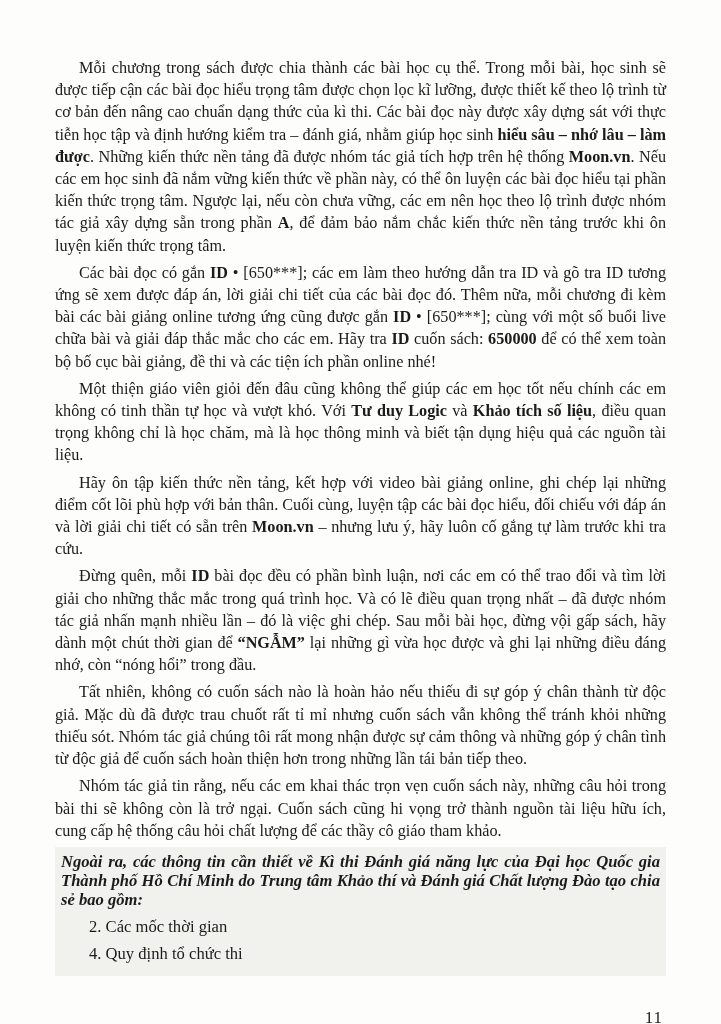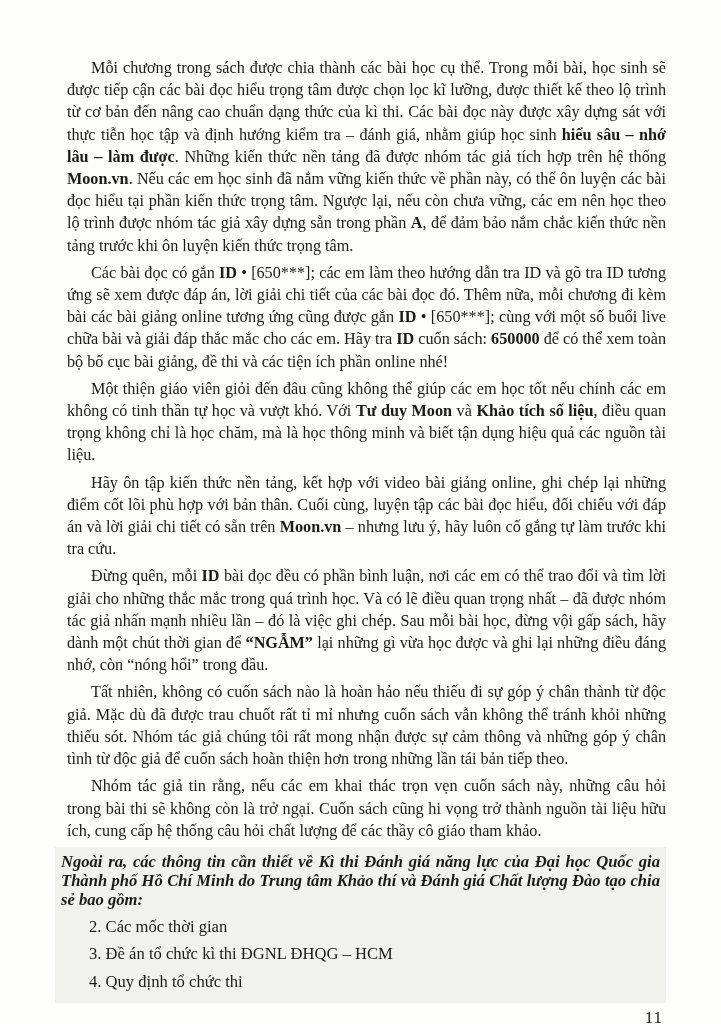--- a/index.html
+++ b/index.html
@@ -20,7 +20,7 @@
     width: 611px;
   }
   .para {
-    margin: 0 0 5px 12px;
+    margin: 0 0 5px 0;
     font-size: 16.2px;
     line-height: 22.2px;
     text-align: justify;

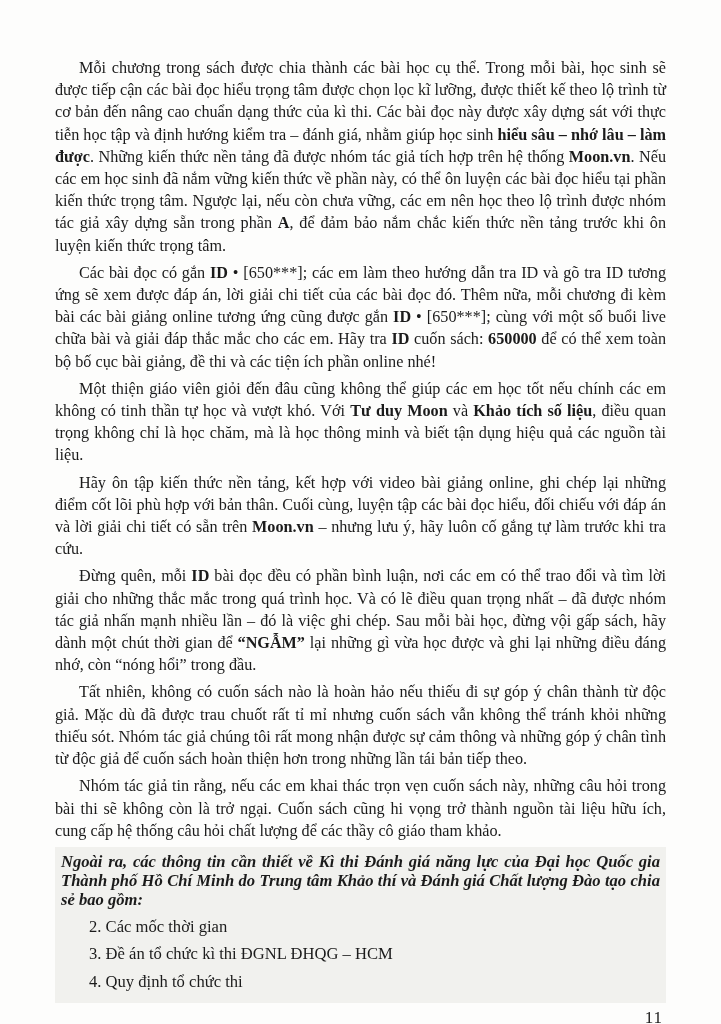--- a/index.html
+++ b/index.html
@@ -63,7 +63,7 @@
 
     <p class="para"><span>Mỗi chương trong sách được chia thành các bài học cụ thể. Trong mỗi bài, học sinh sẽ được tiếp cận các bài đọc hiểu trọng tâm được chọn lọc kĩ lưỡng, được thiết kế theo lộ trình từ cơ bản đến nâng cao chuẩn dạng thức của kì thi. Các bài đọc này được xây dựng sát với thực tiễn học tập và định hướng kiểm tra – đánh giá, nhằm giúp học sinh </span><b>hiểu sâu – nhớ lâu – làm được</b><span>. Những kiến thức nền tảng đã được nhóm tác giả tích hợp trên hệ thống </span><b>Moon.vn</b><span>. Nếu các em học sinh đã nắm vững kiến thức về phần này, có thể ôn luyện các bài đọc hiểu tại phần kiến thức trọng tâm. Ngược lại, nếu còn chưa vững, các em nên học theo lộ trình được nhóm tác giả xây dựng sẵn trong phần </span><b>A</b><span>, để đảm bảo nắm chắc kiến thức nền tảng trước khi ôn luyện kiến thức trọng tâm.</span></p>
     <p class="para"><span>Các bài đọc có gắn </span><b>ID</b><span> • [650***]; các em làm theo hướng dẫn tra ID và gõ tra ID tương ứng sẽ xem được đáp án, lời giải chi tiết của các bài đọc đó. Thêm nữa, mỗi chương đi kèm bài các bài giảng online tương ứng cũng được gắn </span><b>ID</b><span> • [650***]; cùng với một số buổi live chữa bài và giải đáp thắc mắc cho các em. Hãy tra </span><b>ID</b><span> cuốn sách: </span><b>650000</b><span> để có thể xem toàn bộ bố cục bài giảng, đề thi và các tiện ích phần online nhé!</span></p>
-    <p class="para"><span>Một thiện giáo viên giỏi đến đâu cũng không thể giúp các em học tốt nếu chính các em không có tinh thần tự học và vượt khó. Với </span><b>Tư duy Moon</b><span> và </span><b>Khảo tích số liệu</b><span>, điều quan trọng không chỉ là học chăm, mà là học thông minh và biết tận dụng hiệu quả các nguồn tài liệu.</span></p>
+    <p class="para"><span>Một thiện giáo viên giỏi đến đâu cũng không thể giúp các em học tốt nếu chính các em không có tinh thần tự học và vượt khó. Với </span><b>Tư duy Logic</b><span> và </span><b>Khảo tích số liệu</b><span>, điều quan trọng không chỉ là học chăm, mà là học thông minh và biết tận dụng hiệu quả các nguồn tài liệu.</span></p>
     <p class="para"><span>Hãy ôn tập kiến thức nền tảng, kết hợp với video bài giảng online, ghi chép lại những điểm cốt lõi phù hợp với bản thân. Cuối cùng, luyện tập các bài đọc hiểu, đối chiếu với đáp án và lời giải chi tiết có sẵn trên </span><b>Moon.vn</b><span> – nhưng lưu ý, hãy luôn cố gắng tự làm trước khi tra cứu.</span></p>
     <p class="para"><span>Đừng quên, mỗi </span><b>ID</b><span> bài đọc đều có phần bình luận, nơi các em có thể trao đổi và tìm lời giải cho những thắc mắc trong quá trình học. Và có lẽ điều quan trọng nhất – đã được nhóm tác giả nhấn mạnh nhiều lần – đó là việc ghi chép. Sau mỗi bài học, đừng vội gấp sách, hãy dành một chút thời gian để </span><b>“NGẪM”</b><span> lại những gì vừa học được và ghi lại những điều đáng nhớ, còn “nóng hổi” trong đầu.</span></p>
     <p class="para"><span>Tất nhiên, không có cuốn sách nào là hoàn hảo nếu thiếu đi sự góp ý chân thành từ độc giả. Mặc dù đã được trau chuốt rất tỉ mỉ nhưng cuốn sách vẫn không thể tránh khỏi những thiếu sót. Nhóm tác giả chúng tôi rất mong nhận được sự cảm thông và những góp ý chân tình từ độc giả để cuốn sách hoàn thiện hơn trong những lần tái bản tiếp theo.</span></p>

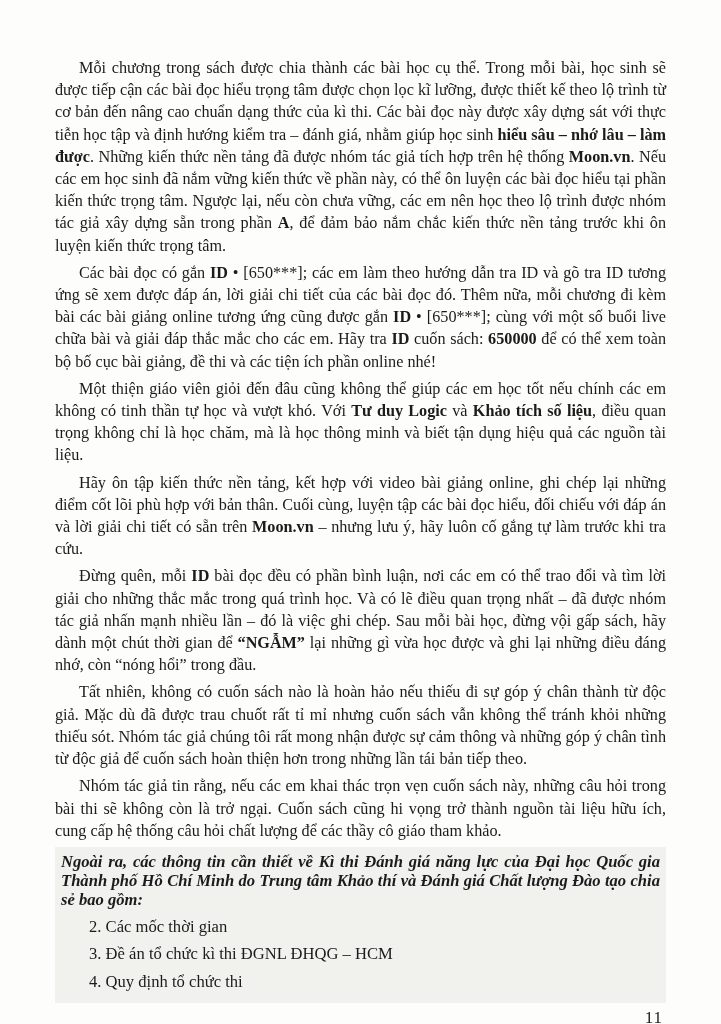--- a/index.html
+++ b/index.html
@@ -73,7 +73,6 @@
       <p class="notice-text">Ngoài ra, các thông tin cần thiết về Kì thi Đánh giá năng lực của Đại học Quốc gia Thành phố Hồ Chí Minh do Trung tâm Khảo thí và Đánh giá Chất lượng Đào tạo chia sẻ bao gồm:</p>
       <div class="notice-list">
         <div class="list-item">2. Các mốc thời gian</div>
-        <div class="list-item">3. Đề án tổ chức kì thi ĐGNL ĐHQG – HCM</div>
         <div class="list-item">4. Quy định tổ chức thi</div>
 
       </div>

